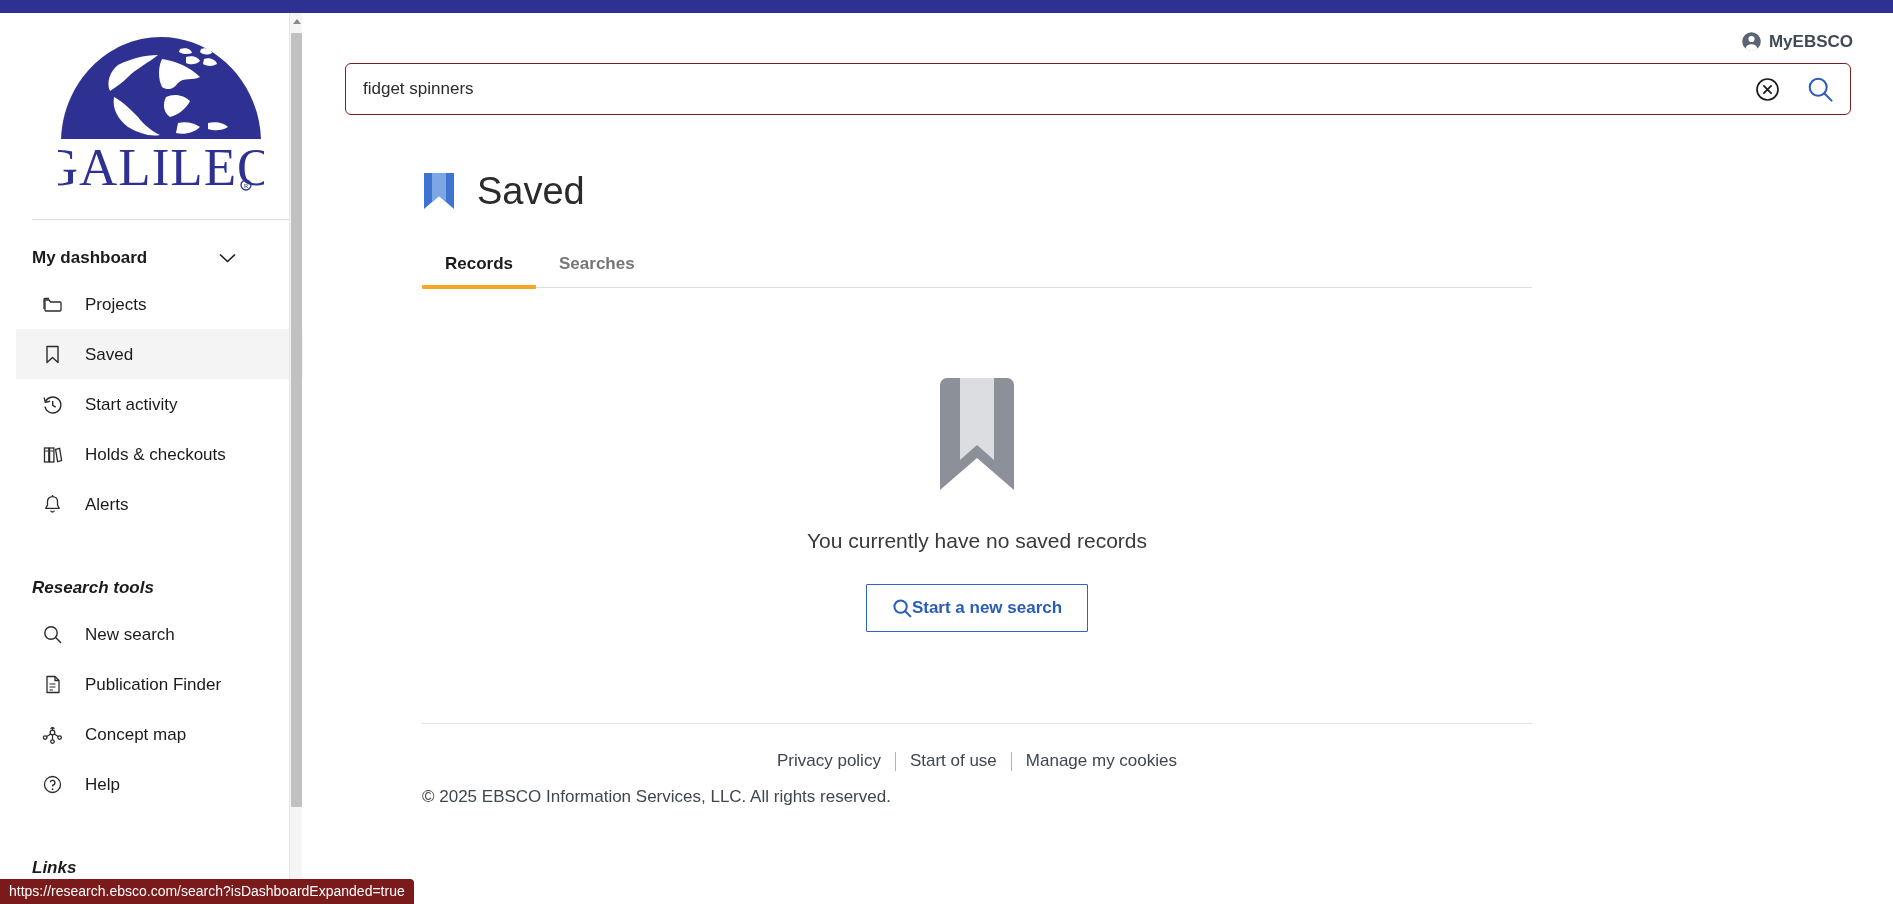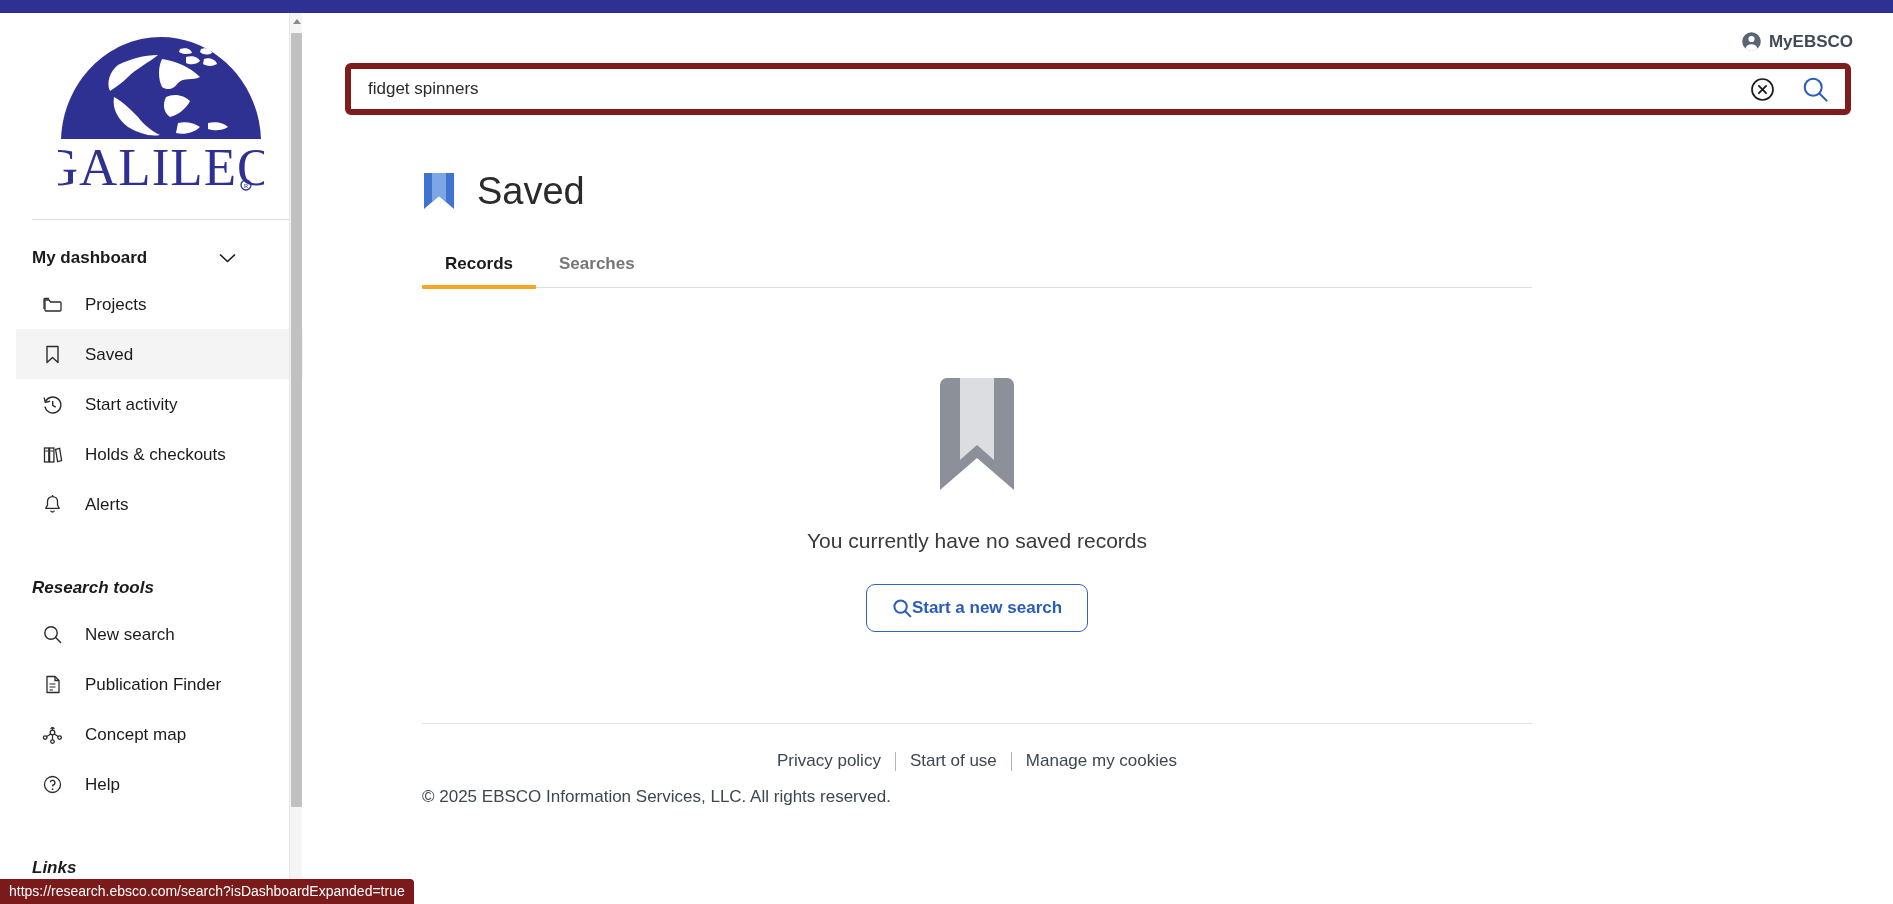--- a/index.html
+++ b/index.html
@@ -153,7 +153,7 @@
   .search-box {
     position: relative;
     height: 52px;
-    border: 6px solid #7f1d1d;
+    border: 1px solid #7f1d1d;
     border-radius: 6px;
     display: flex;
     align-items: center;

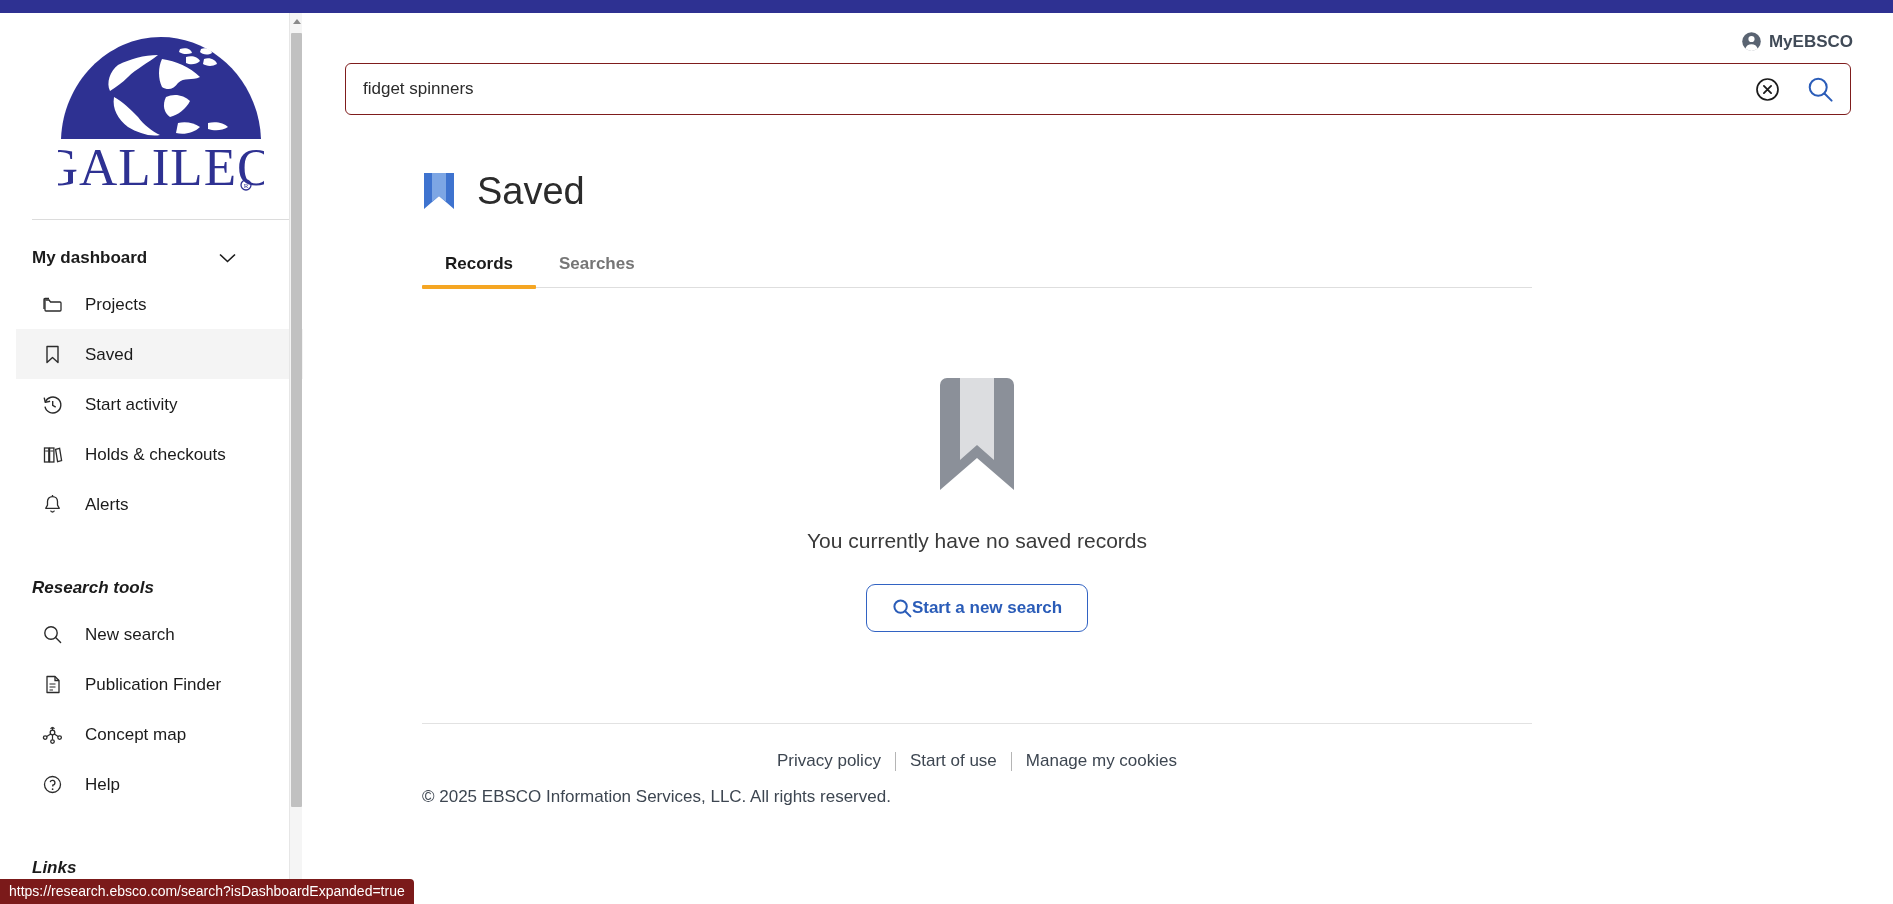--- a/index.html
+++ b/index.html
@@ -240,7 +240,7 @@
     display: inline-flex;
     align-items: center;
     border: 1px solid #3263c3;
-    border-radius: 9px;
+    border-radius: 1px;
     color: #2a5cb8;
     font-size: 17px;
     font-weight: bold;

